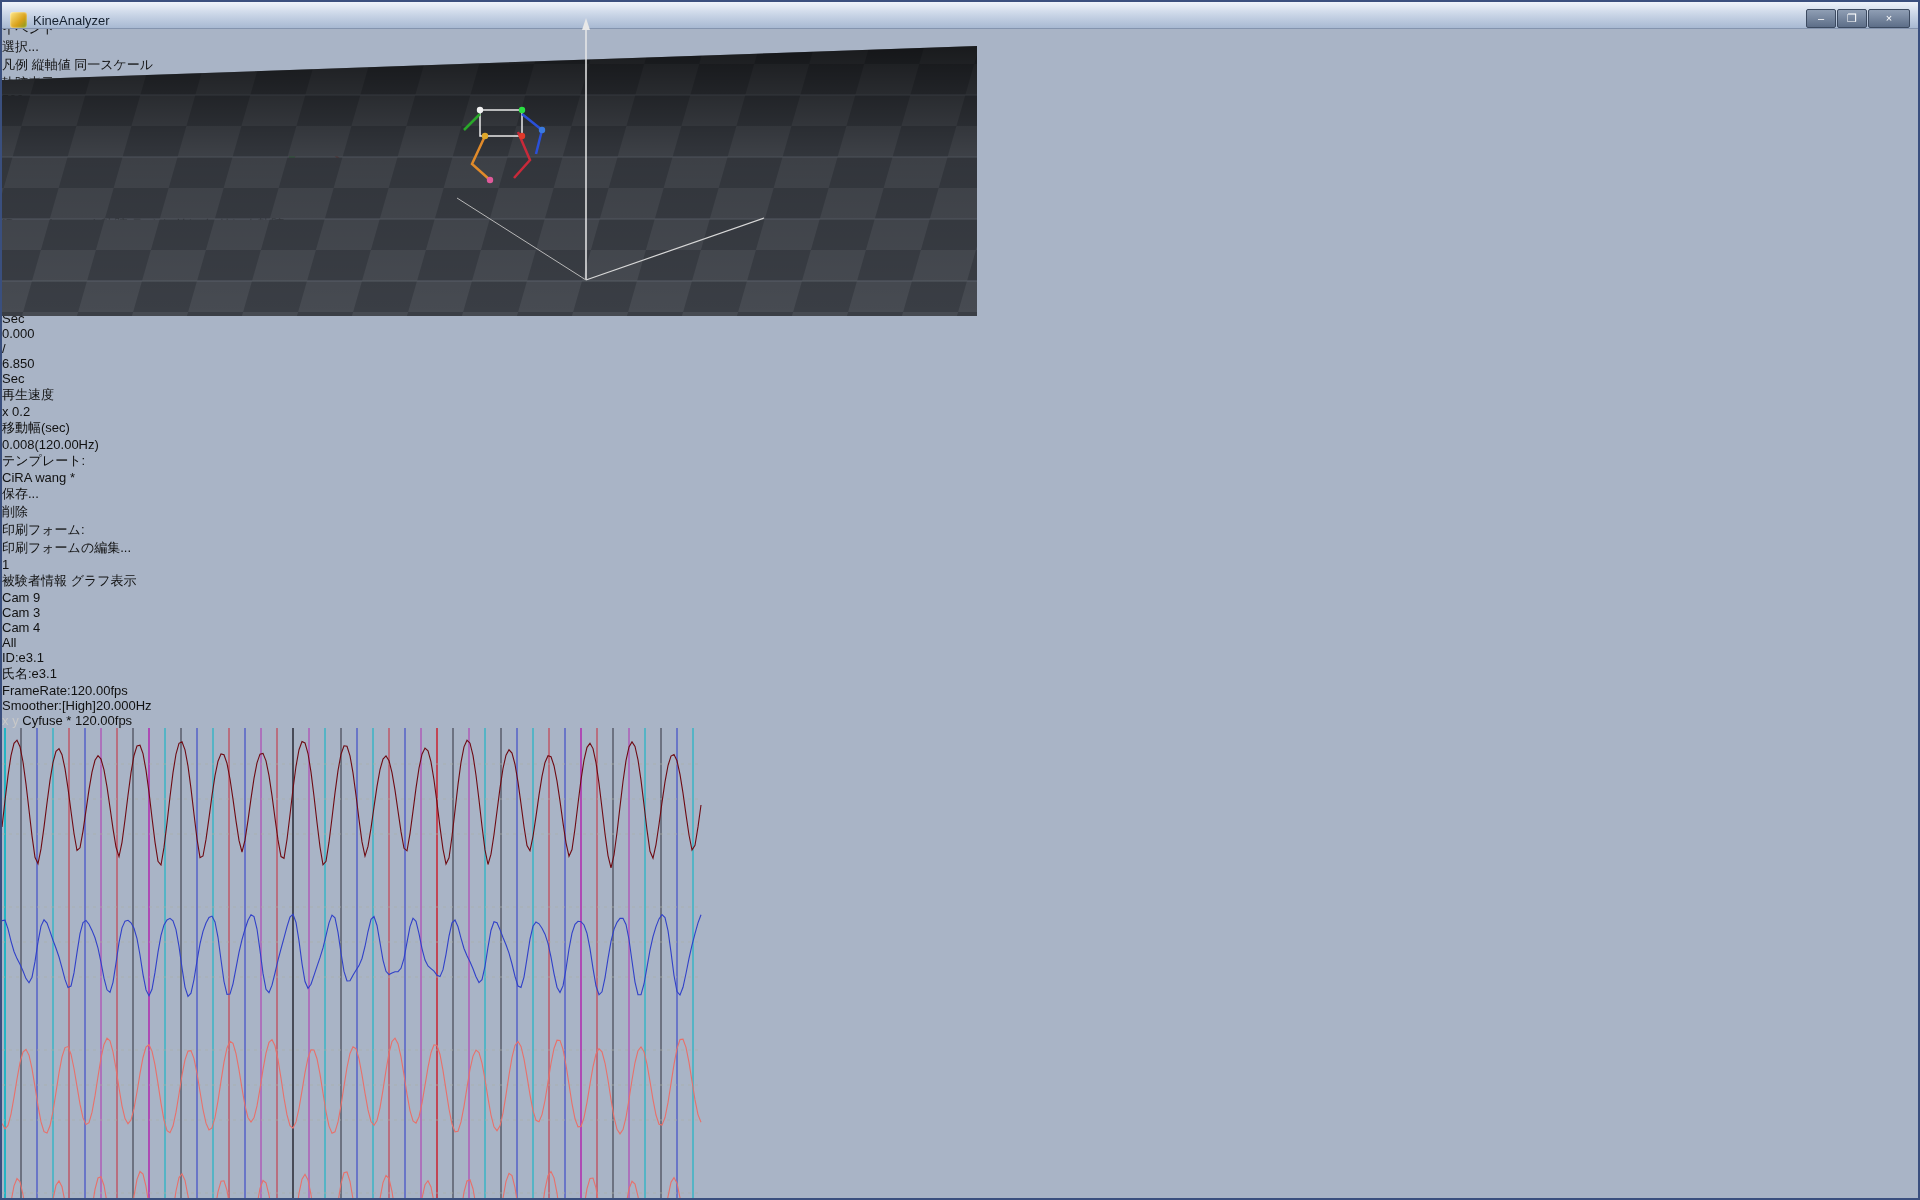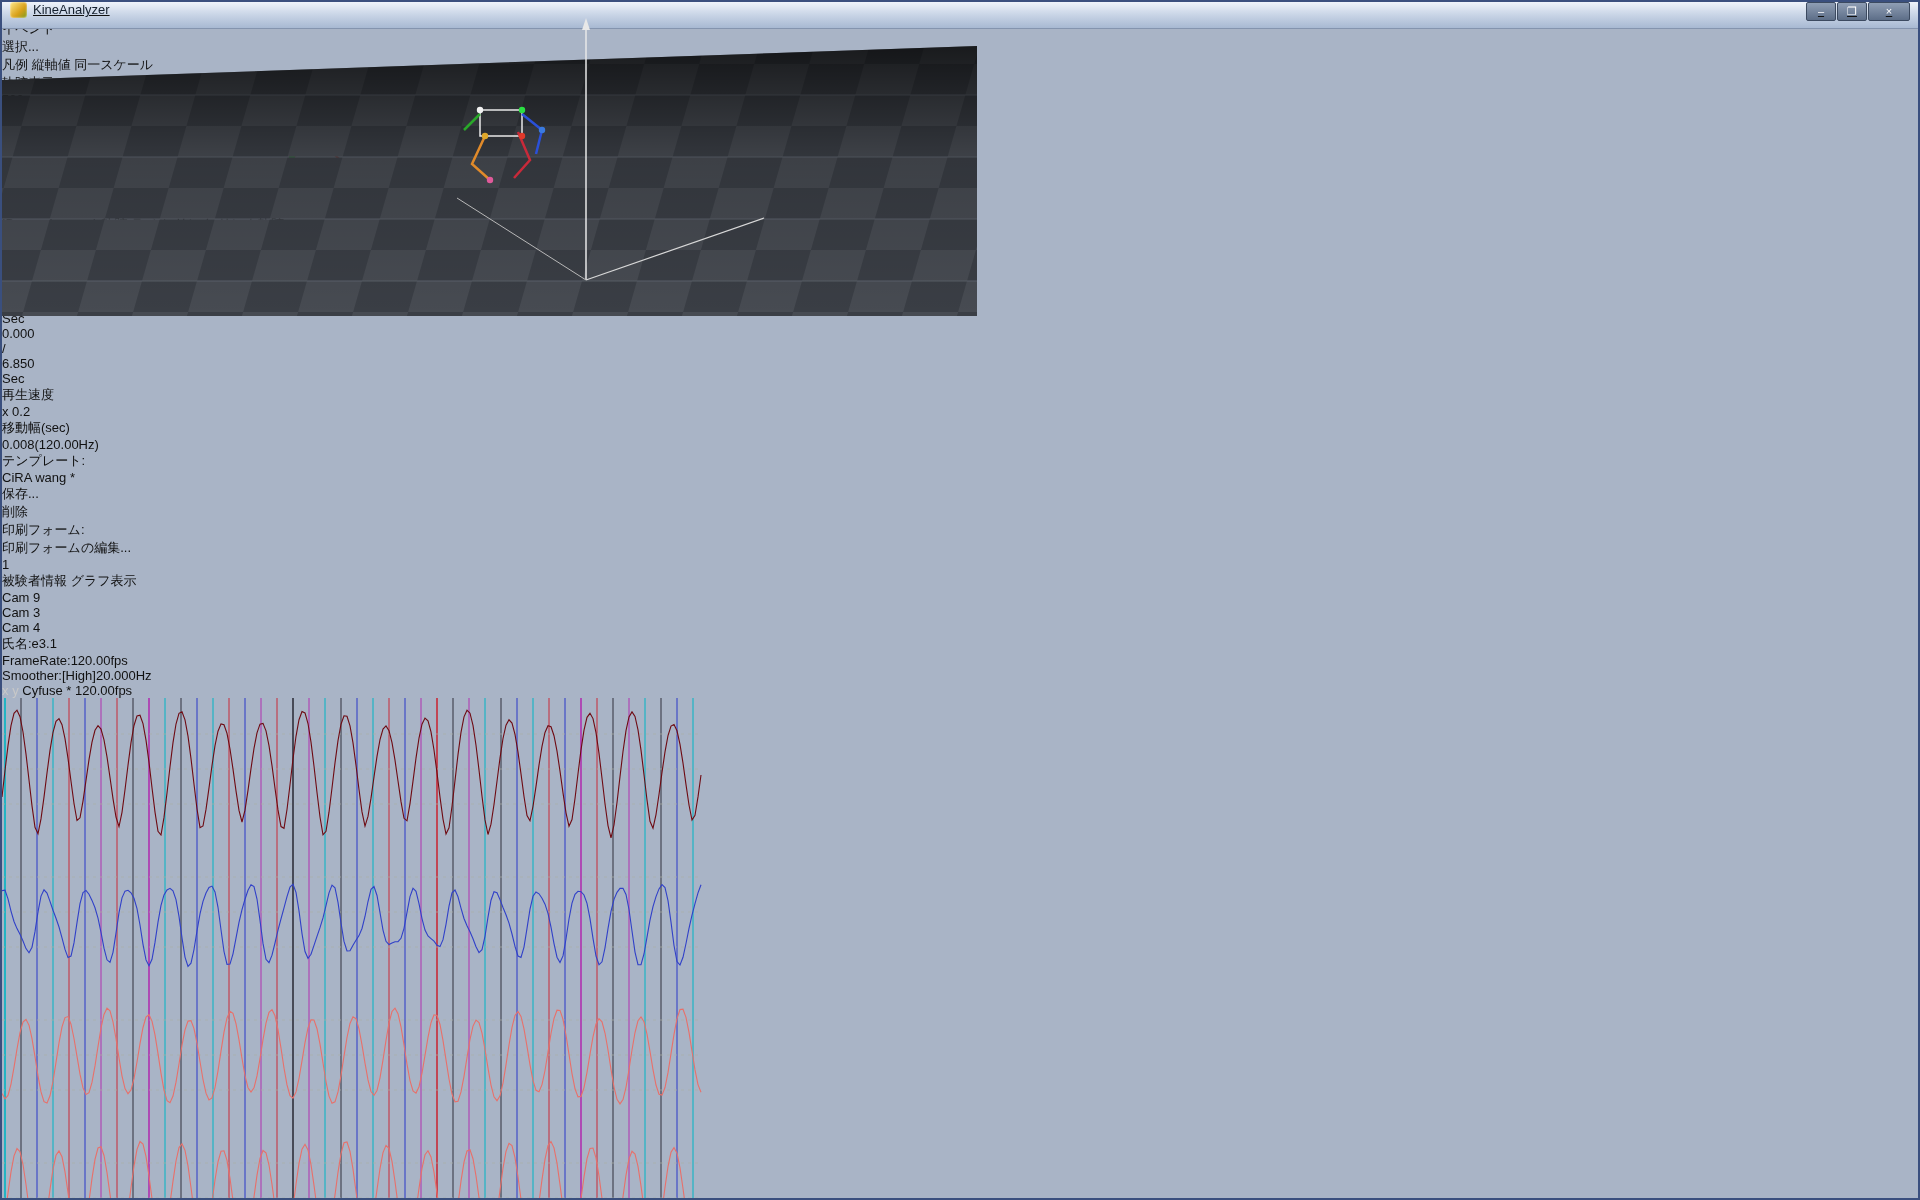--- a/index.html
+++ b/index.html
@@ -11,7 +11,7 @@
   
   .titlebar{position:absolute;left:0;top:0;right:0;height:27px;
     background:linear-gradient(#eef3fa,#c8d4e6 50%,#a8b9d2);border-bottom:1px solid #8494ae;
-    display:flex;align-items:flex-start;padding:0 8px;gap:6px;text-decoration:underline;}
+    display:flex;align-items:flex-end;padding:0 8px;gap:6px;}
   .appicon{width:17px;height:16px;border-radius:3px;background:linear-gradient(135deg,#ffe98a,#d8a018 60%,#7a9a20);box-shadow:inset 0 0 2px #fff;}
   .title{font-size:13px;color:#15202e;}
   .wbtns{margin-left:auto;display:flex;gap:1px;}

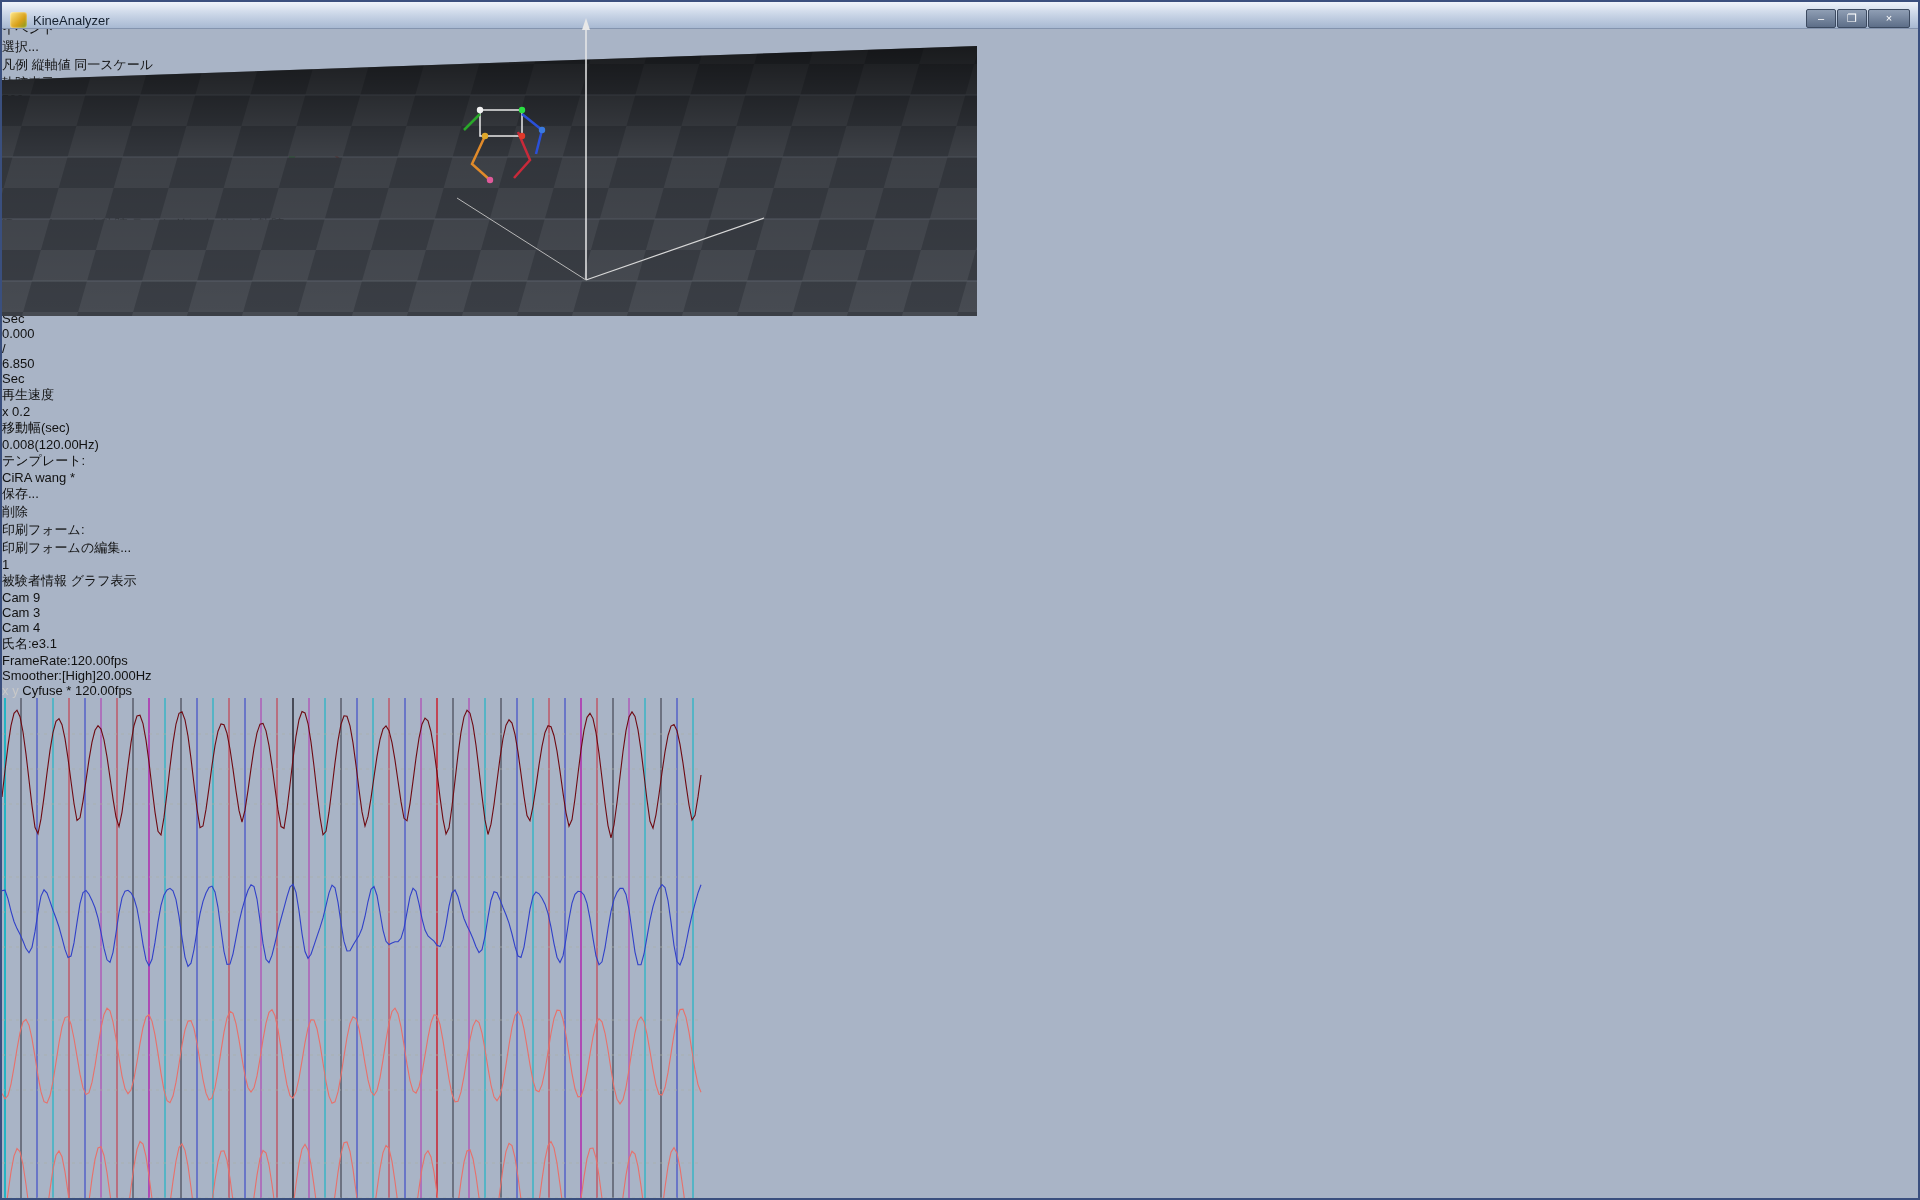--- a/index.html
+++ b/index.html
@@ -205,6 +205,7 @@
     <div class="vtab" style="left:55px">Cam 9</div>
     <div class="vtab active" style="left:104px">Cam 3</div>
     <div class="vtab" style="left:153px">Cam 4</div>
+    <div class="vtab" style="left:202px">All</div>
     <div class="varea">
       <div class="vinfo">
           <div class="vline">氏名:e3.1</div>

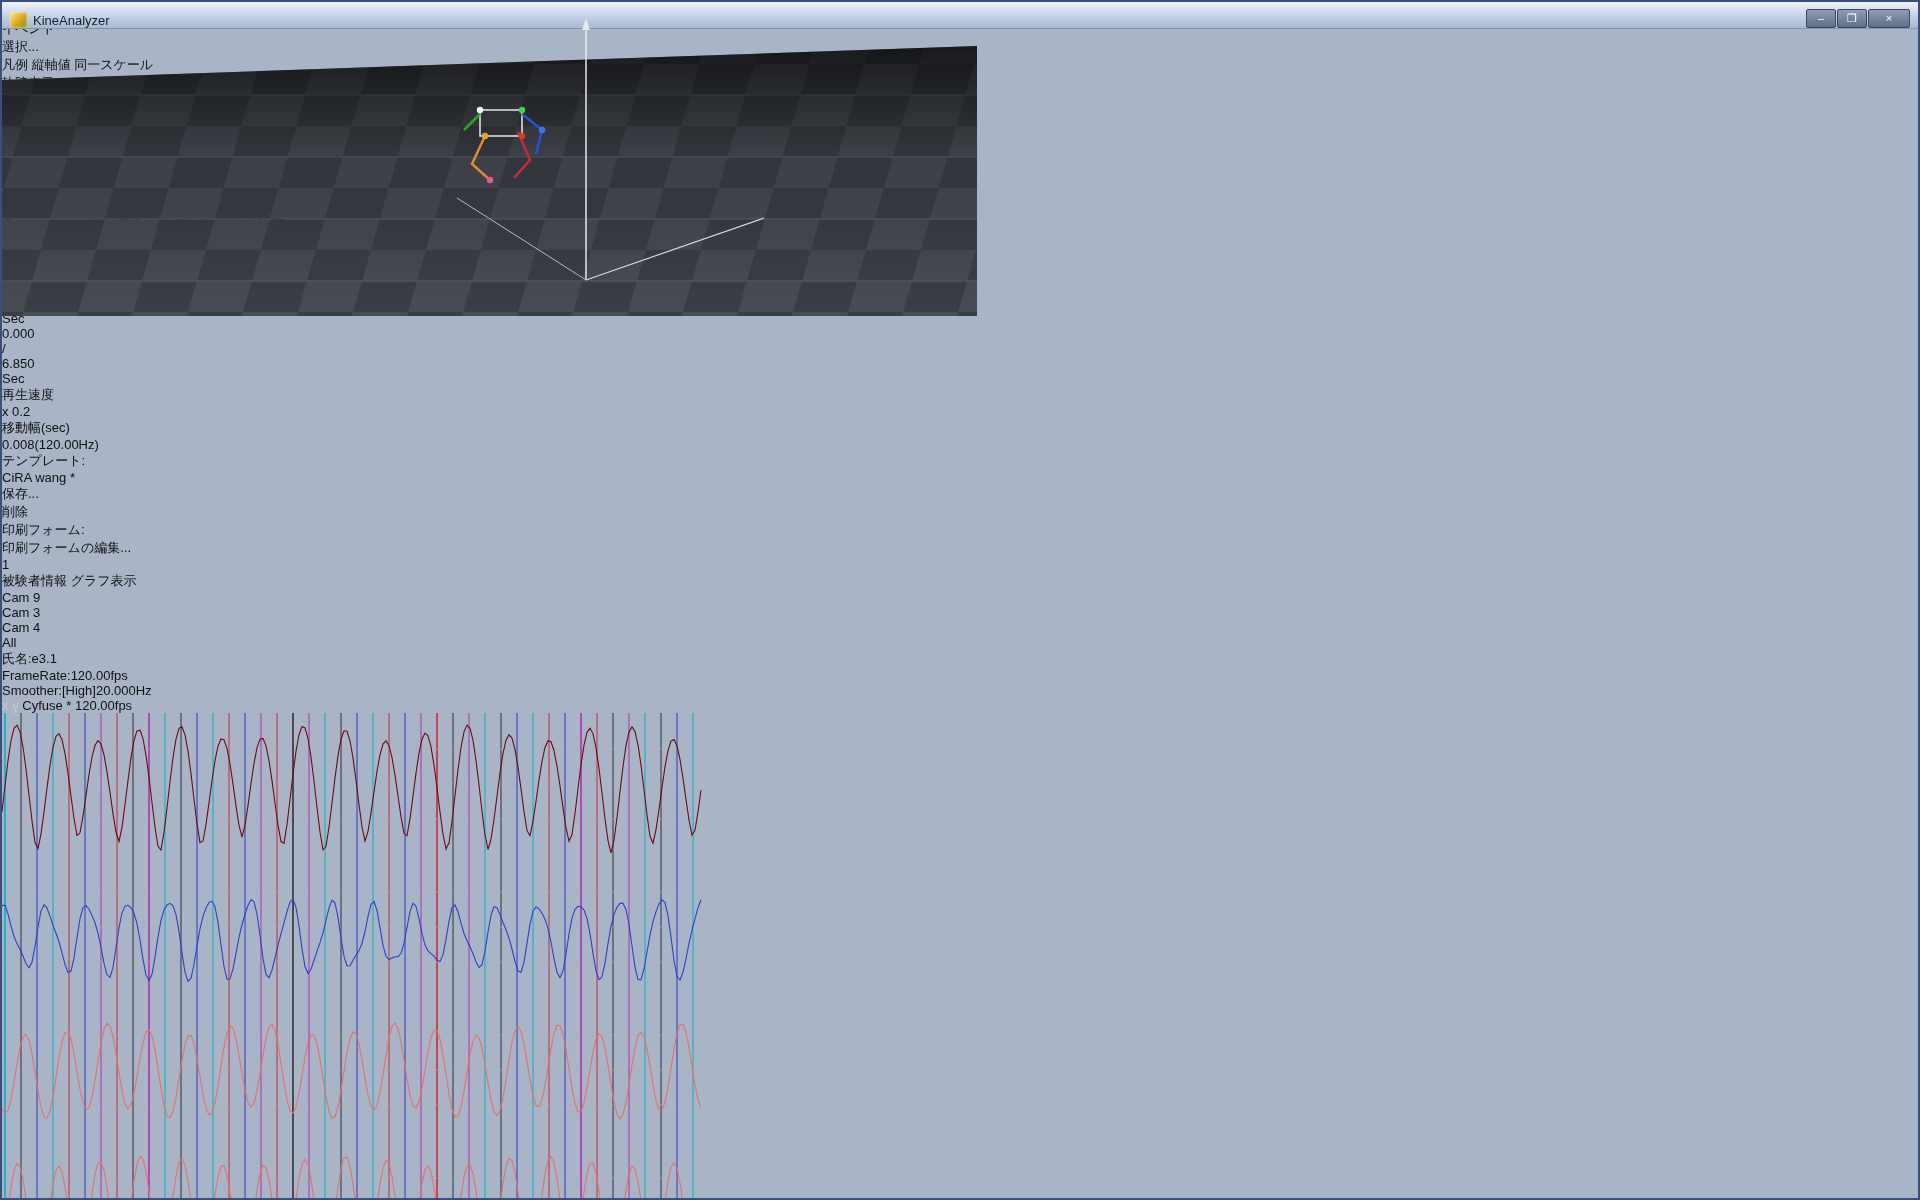--- a/index.html
+++ b/index.html
@@ -208,6 +208,7 @@
     <div class="vtab" style="left:202px">All</div>
     <div class="varea">
       <div class="vinfo">
+          <div class="vline">ID:e3.1</div>
           <div class="vline">氏名:e3.1</div>
           <div class="vline">FrameRate:120.00fps</div>
           <div class="vline">Smoother:[High]20.000Hz</div>

